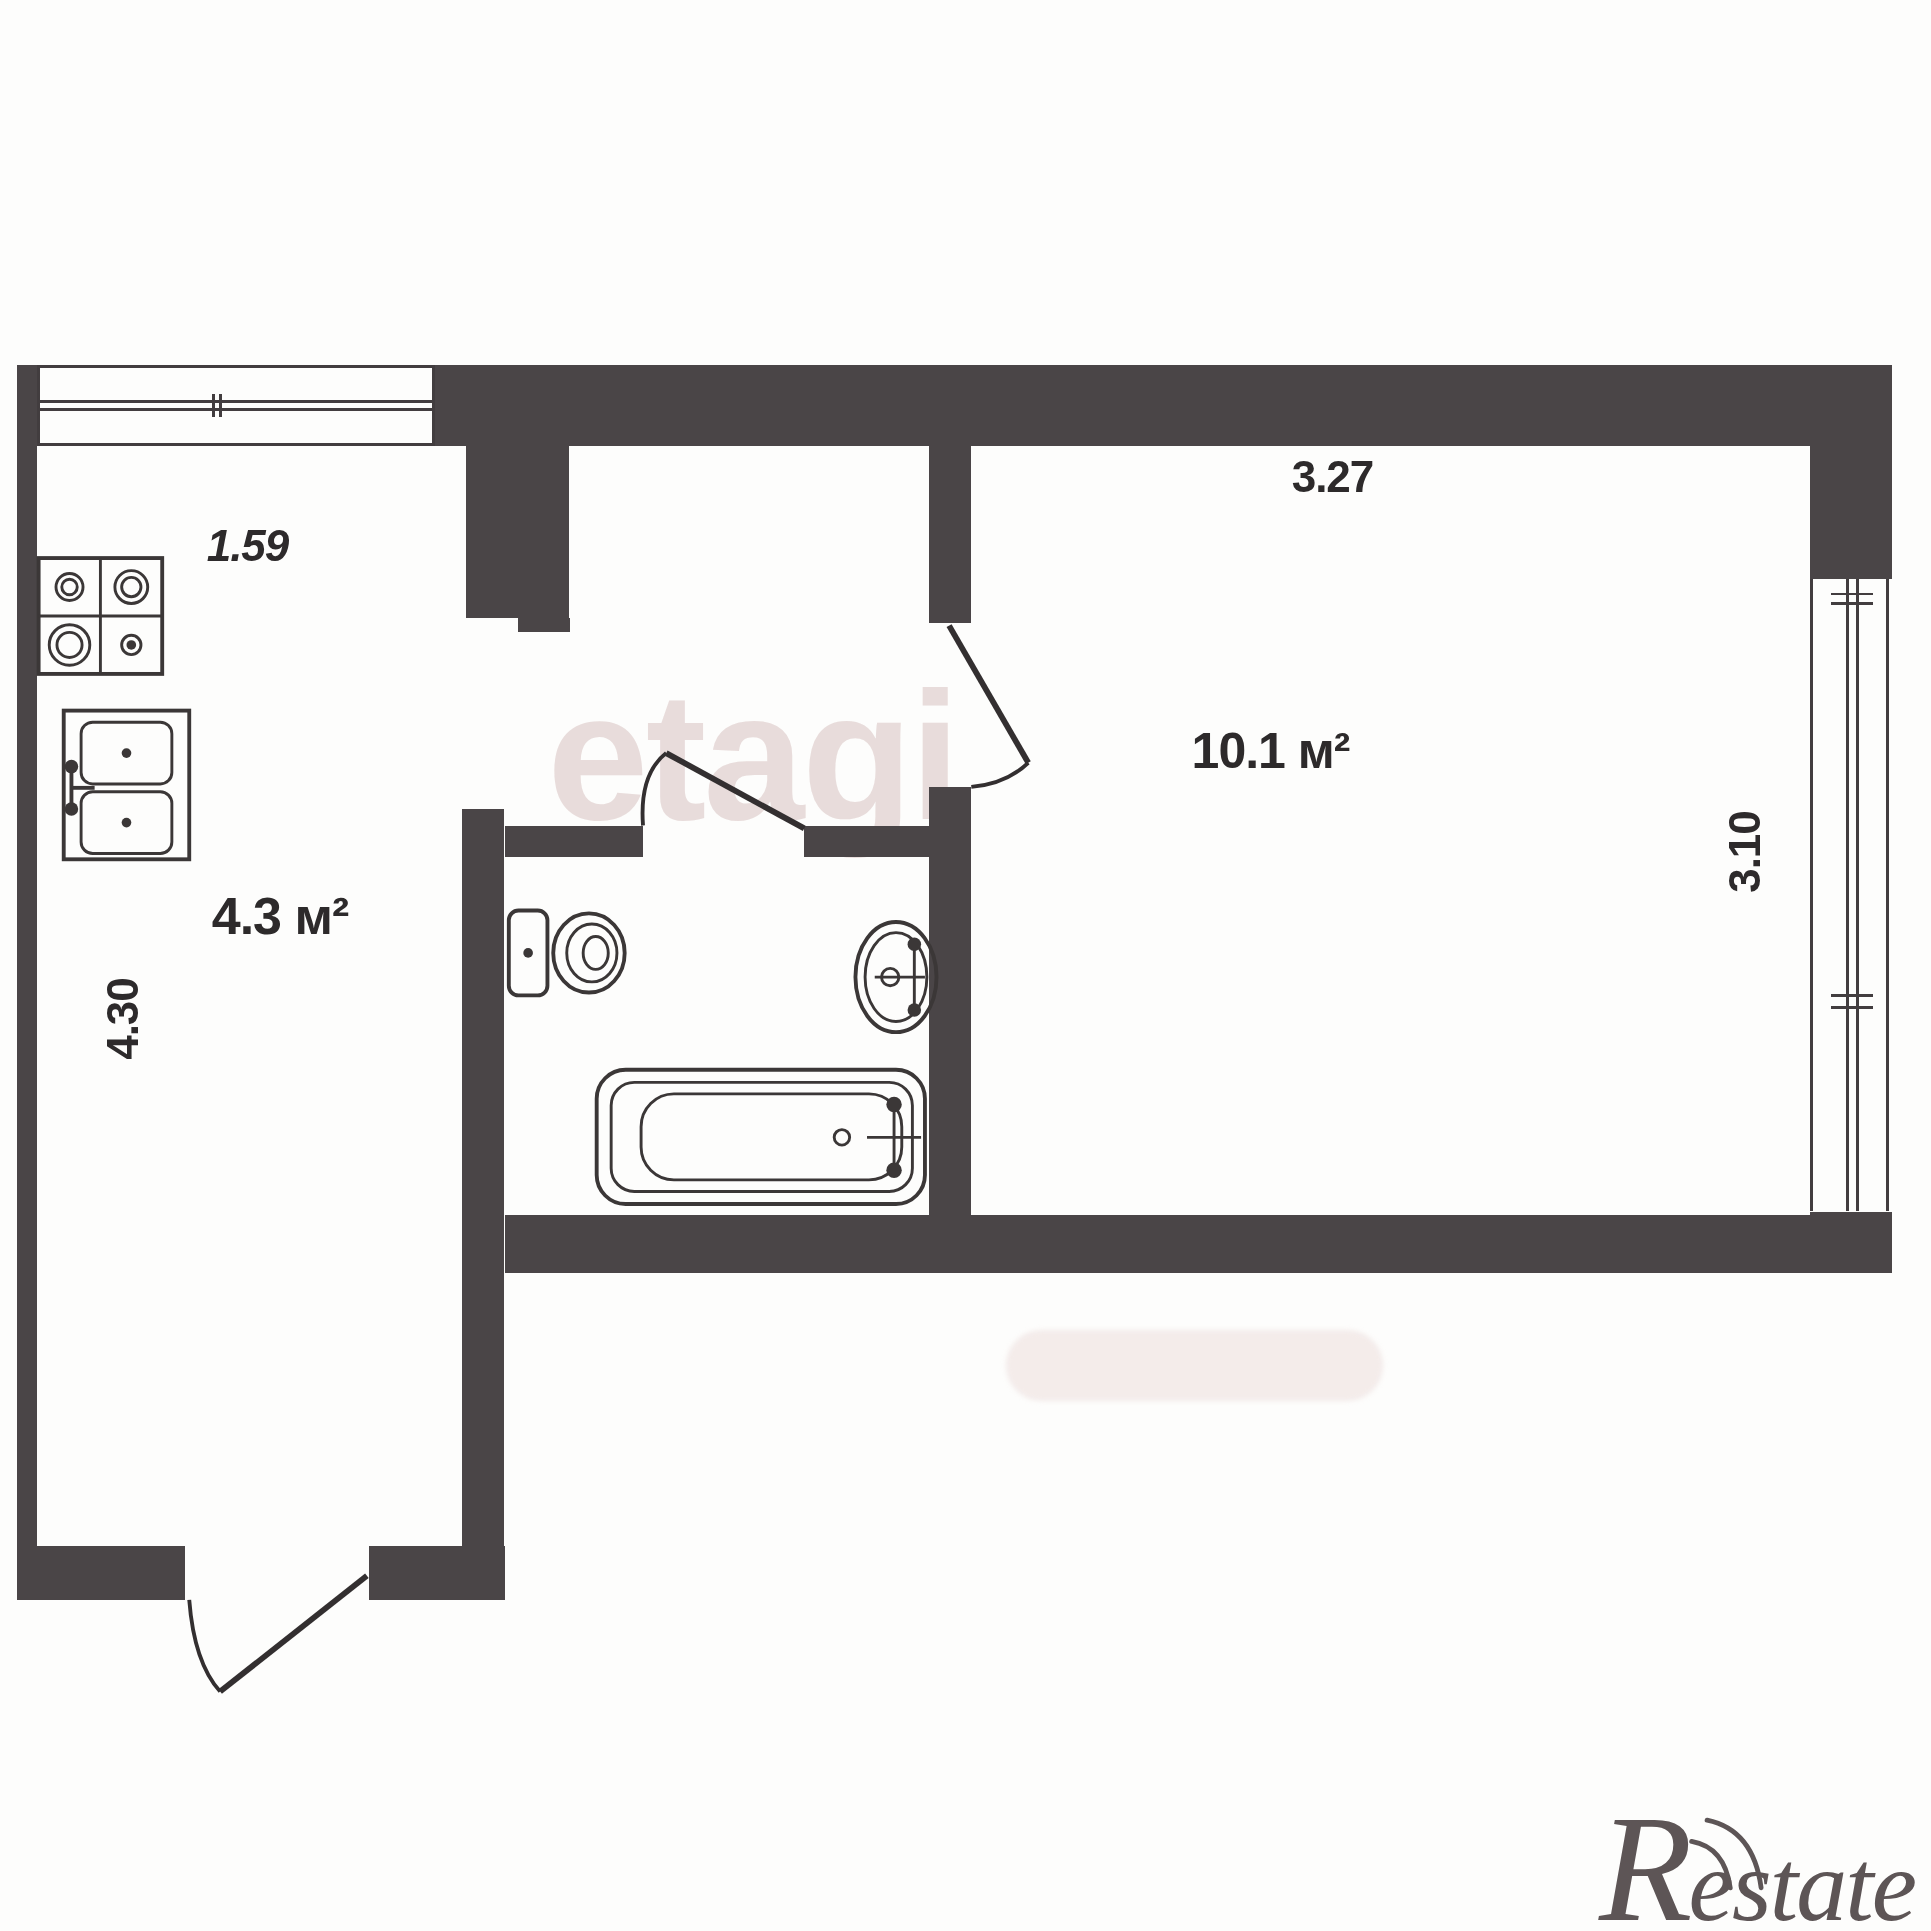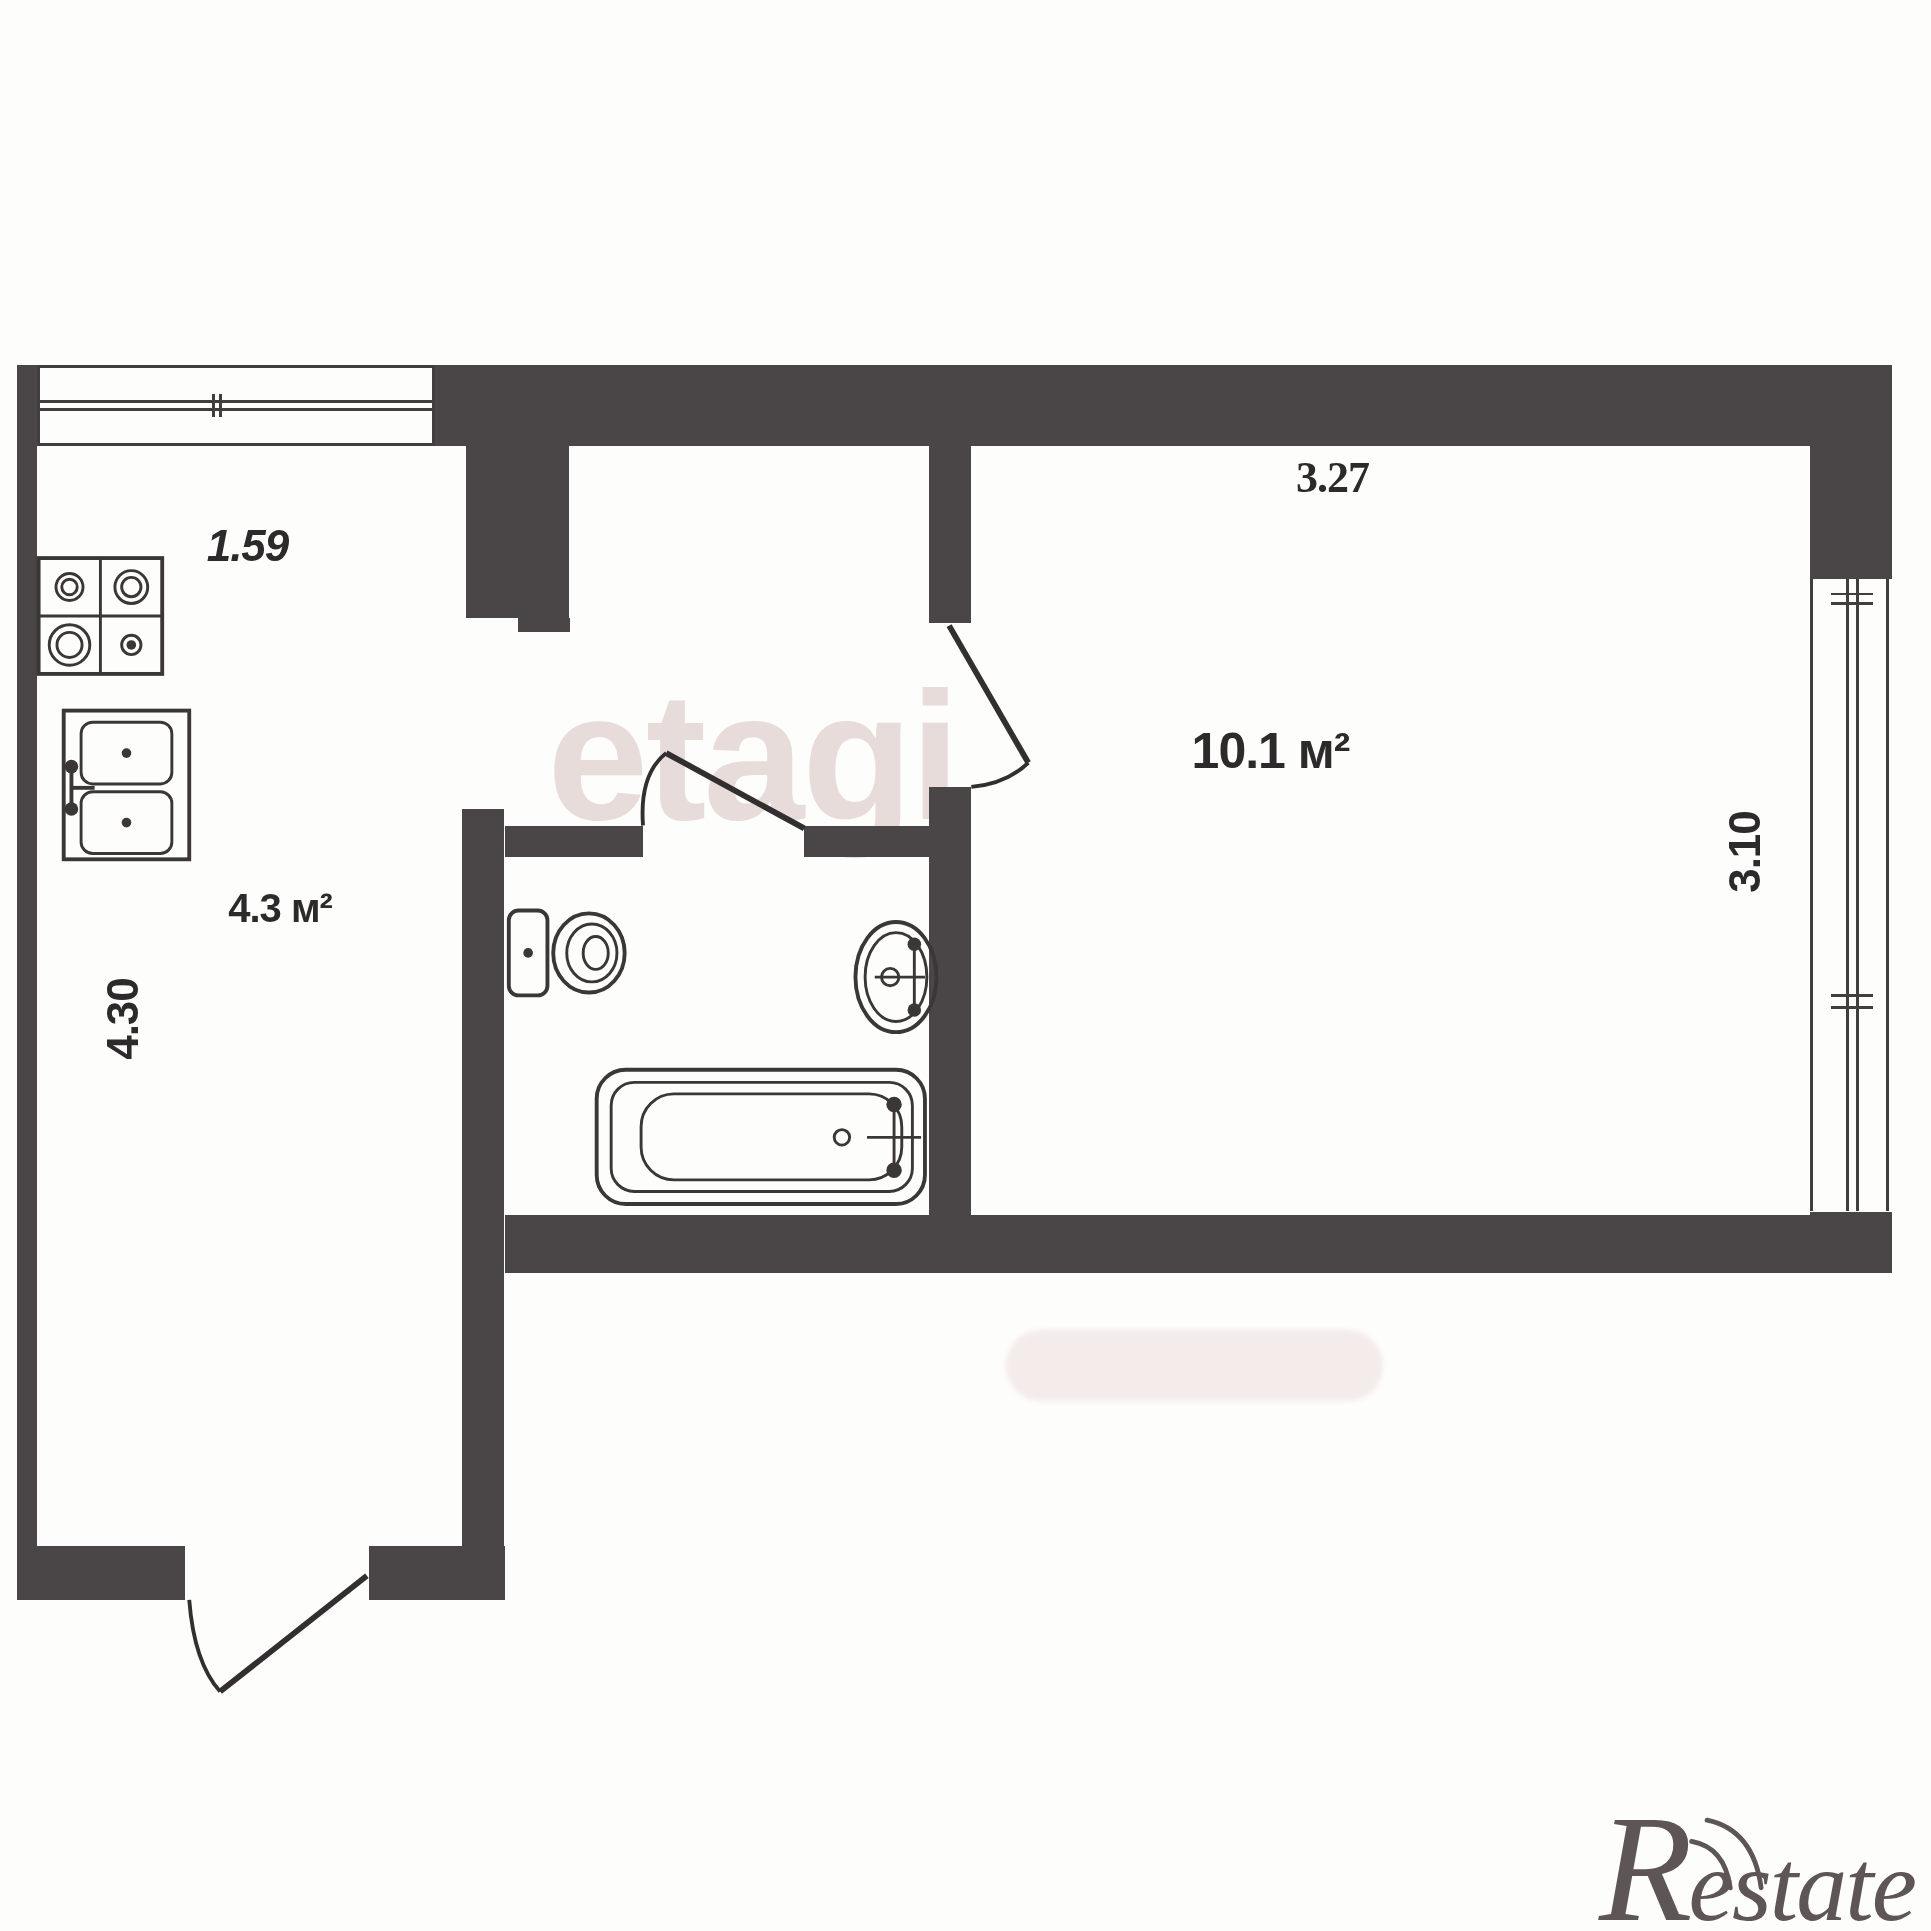--- a/index.html
+++ b/index.html
@@ -151,7 +151,7 @@
 
   <div class="lbl rot" style="left:65px;top:994px;width:116px;font-size:44px;">4.30</div>
 
-  <div class="lbl" style="left:1265px;top:452px;width:135px;font-size:44px;font-family:Liberation Serif, serif;">3.27</div>
+  <div class="lbl" style="left:1265px;top:452px;width:135px;font-size:44px;">3.27</div>
 
   <div class="lbl" style="left:1140px;top:722px;width:261px;font-size:50px;">10.1 м²</div>
 

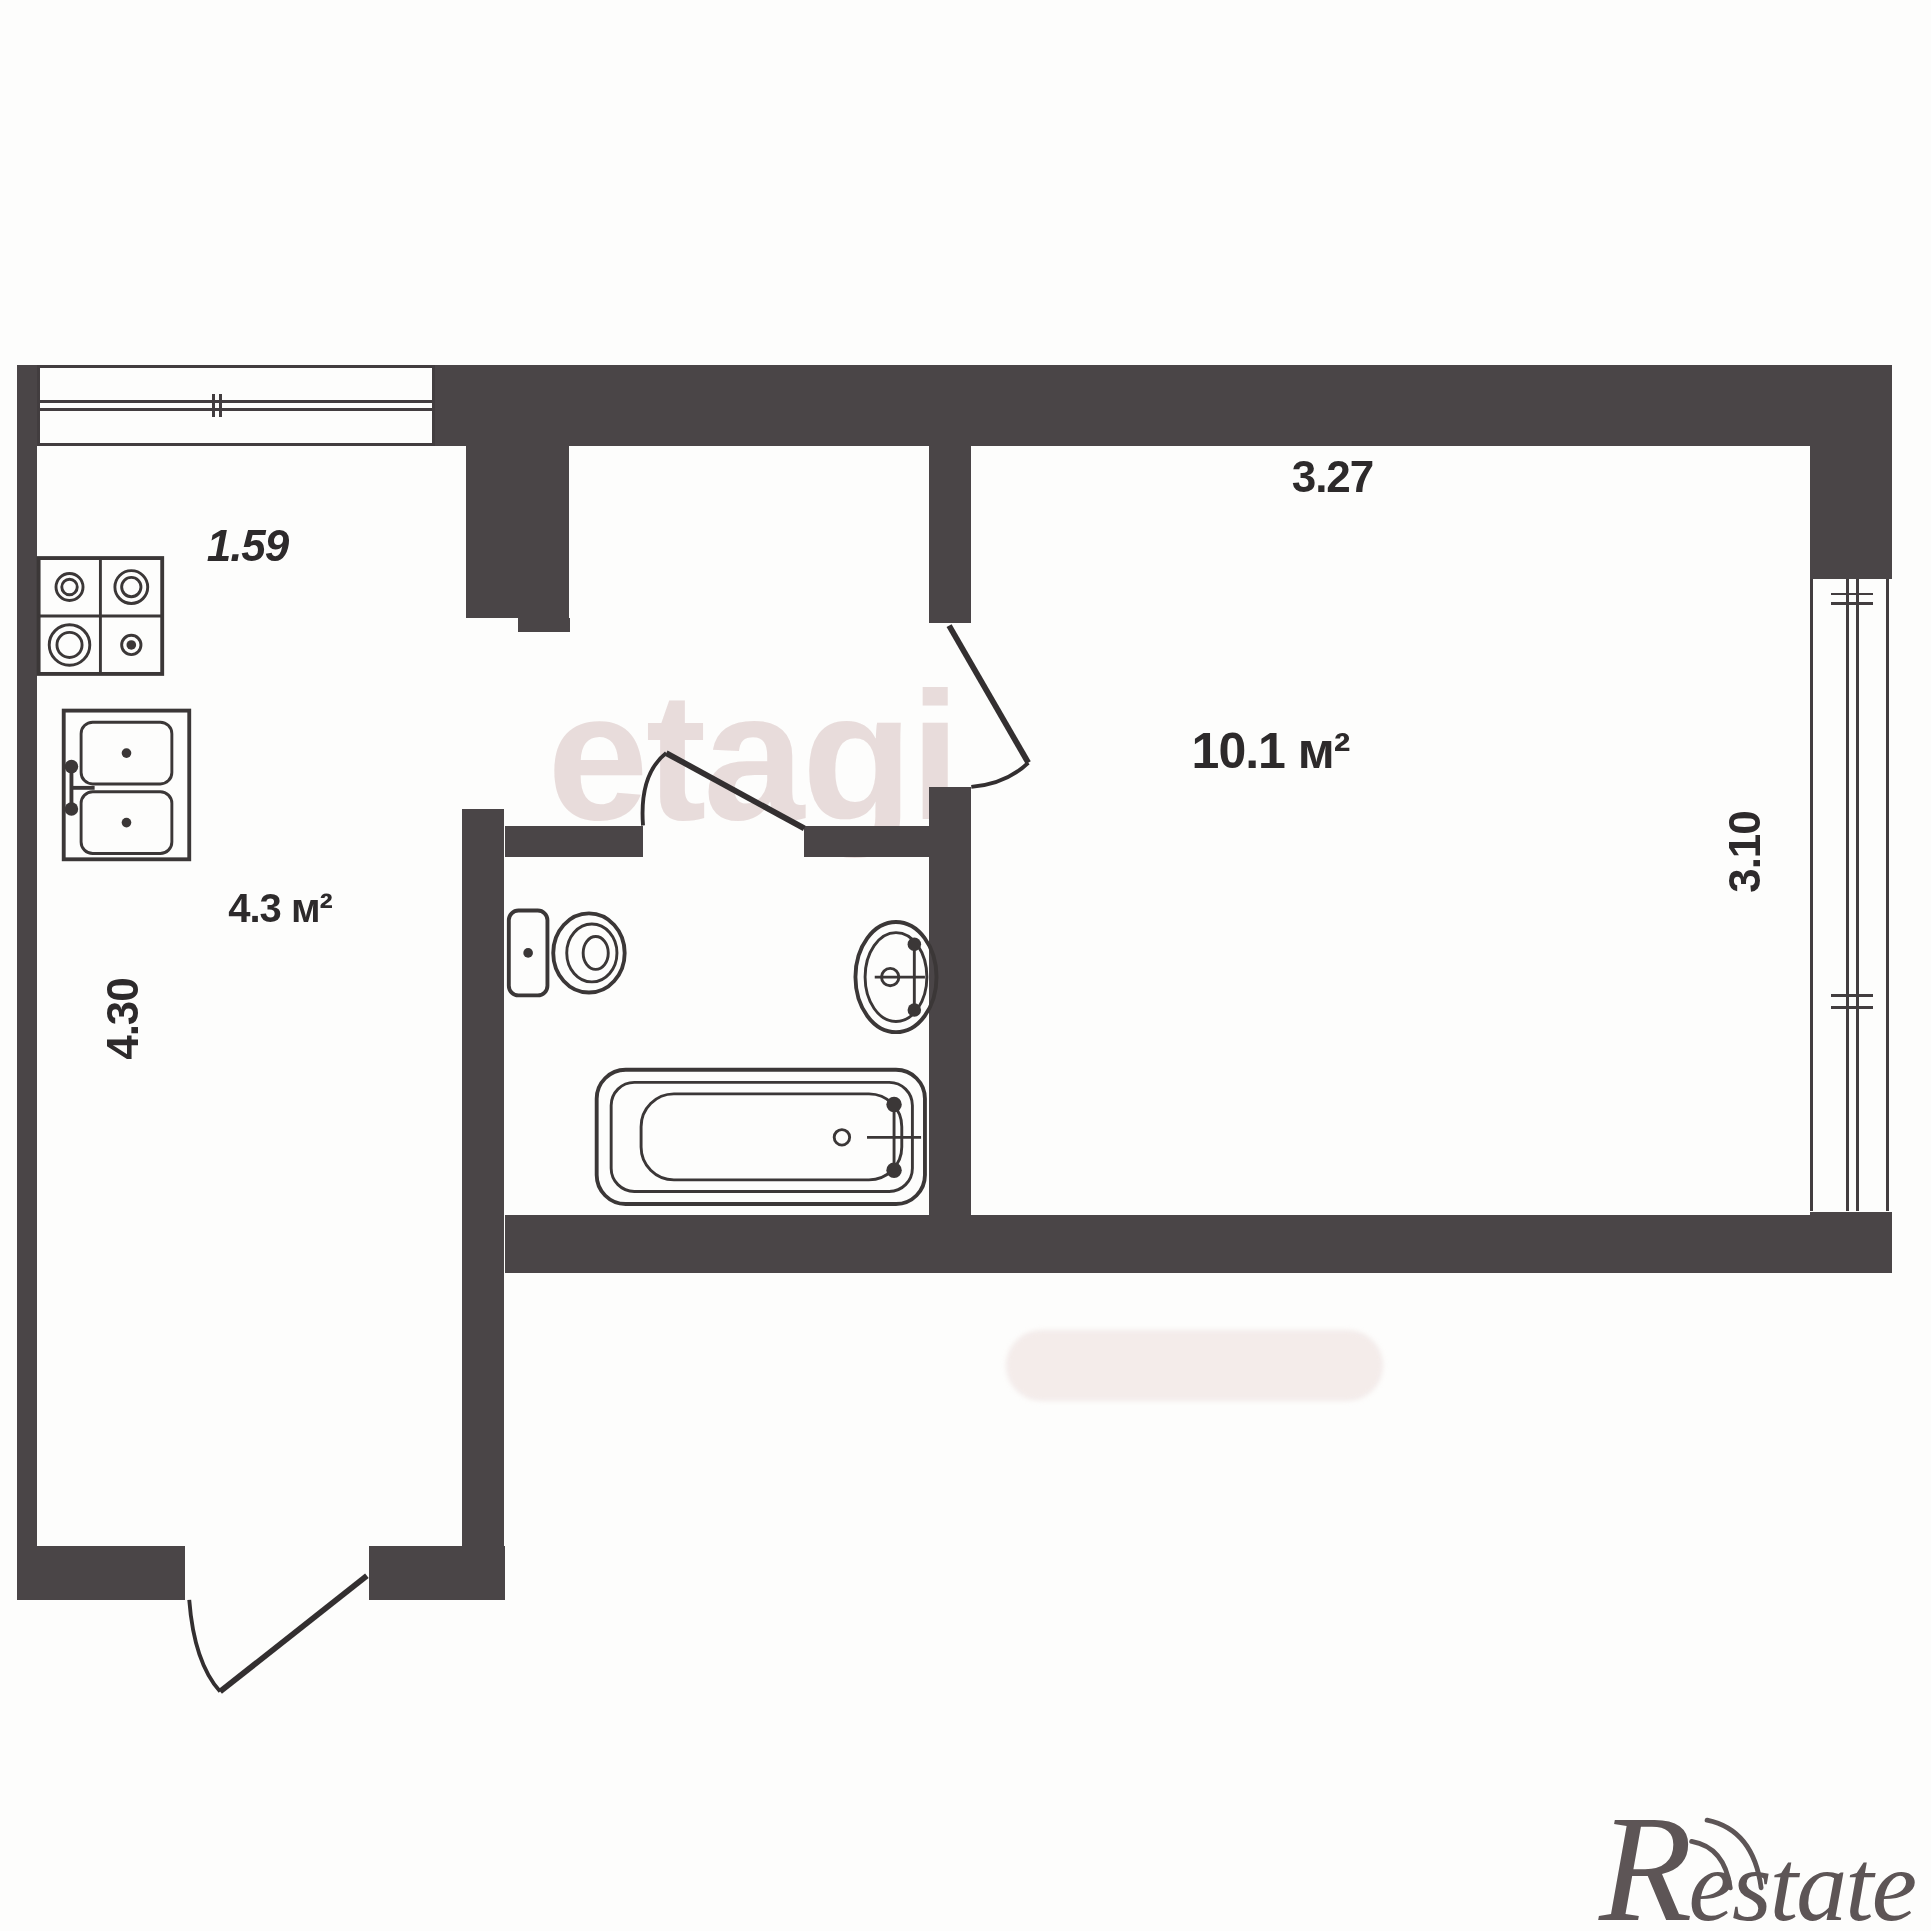--- a/index.html
+++ b/index.html
@@ -147,7 +147,7 @@
 
   <div class="lbl" style="left:180px;top:521px;width:135px;font-size:44px;font-style:italic;">1.59</div>
 
-  <div class="lbl" style="left:169px;top:886px;width:222px;font-size:40px;">4.3 м²</div>
+  <div class="lbl" style="left:169px;top:886px;width:222px;font-size:52px;">4.3 м²</div>
 
   <div class="lbl rot" style="left:65px;top:994px;width:116px;font-size:44px;">4.30</div>
 

